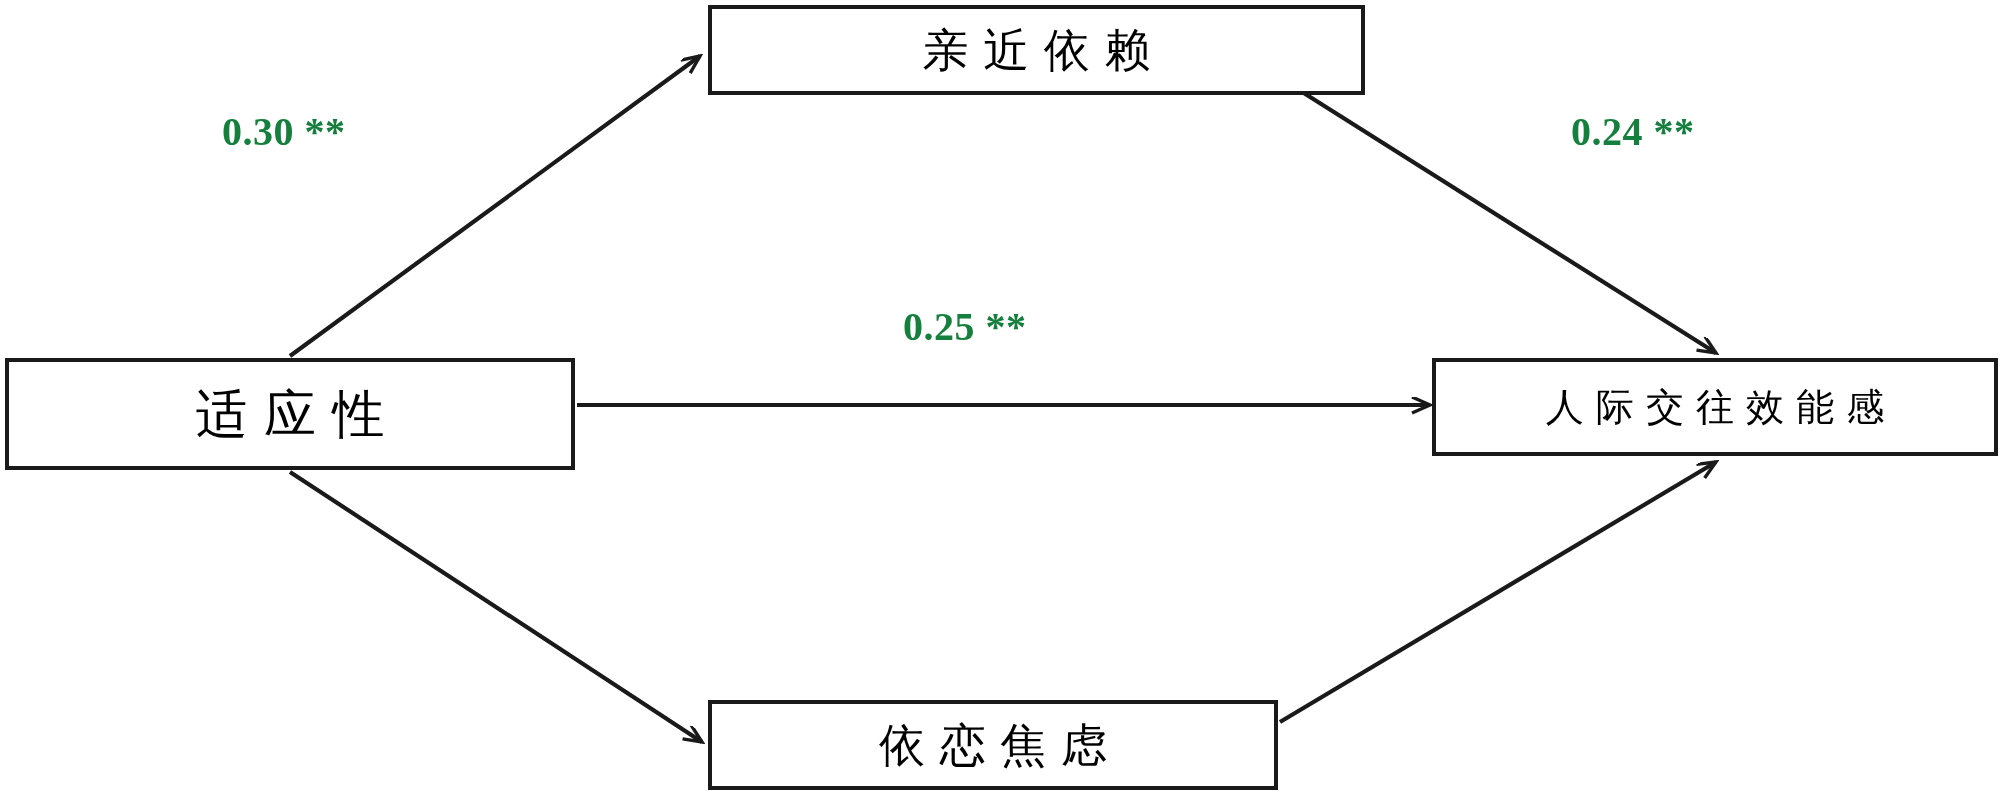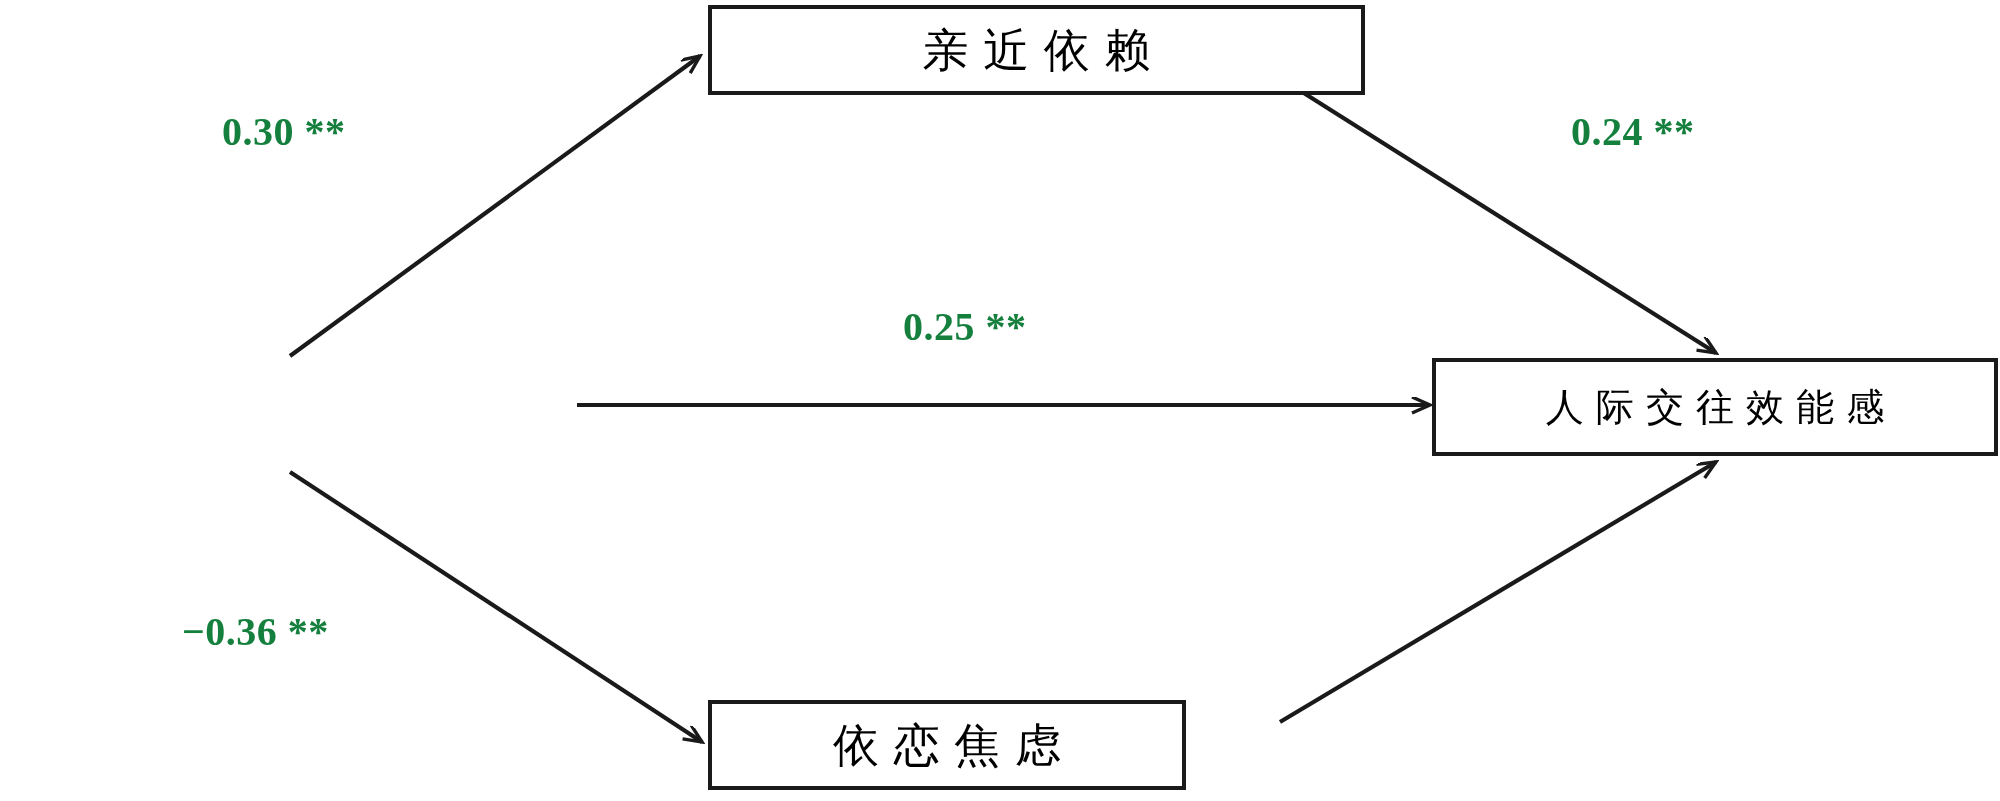--- a/index.html
+++ b/index.html
@@ -72,6 +72,9 @@
     <line x1="1280" y1="722" x2="1716" y2="462" stroke="#1a1a1a" stroke-width="4.2" marker-end="url(#arrowOpen)"></line>
   </svg>
 
+  <div class="node-box" style="left:5px; top:358px; width:570px; height:112px; font-size:52px;">
+    <span class="node-label">适    应    性</span>
+  </div>
 
   <div class="node-box" style="left:708px; top:5px; width:657px; height:90px; font-size:46px;">
     <span class="node-label">亲   近   依   赖</span>

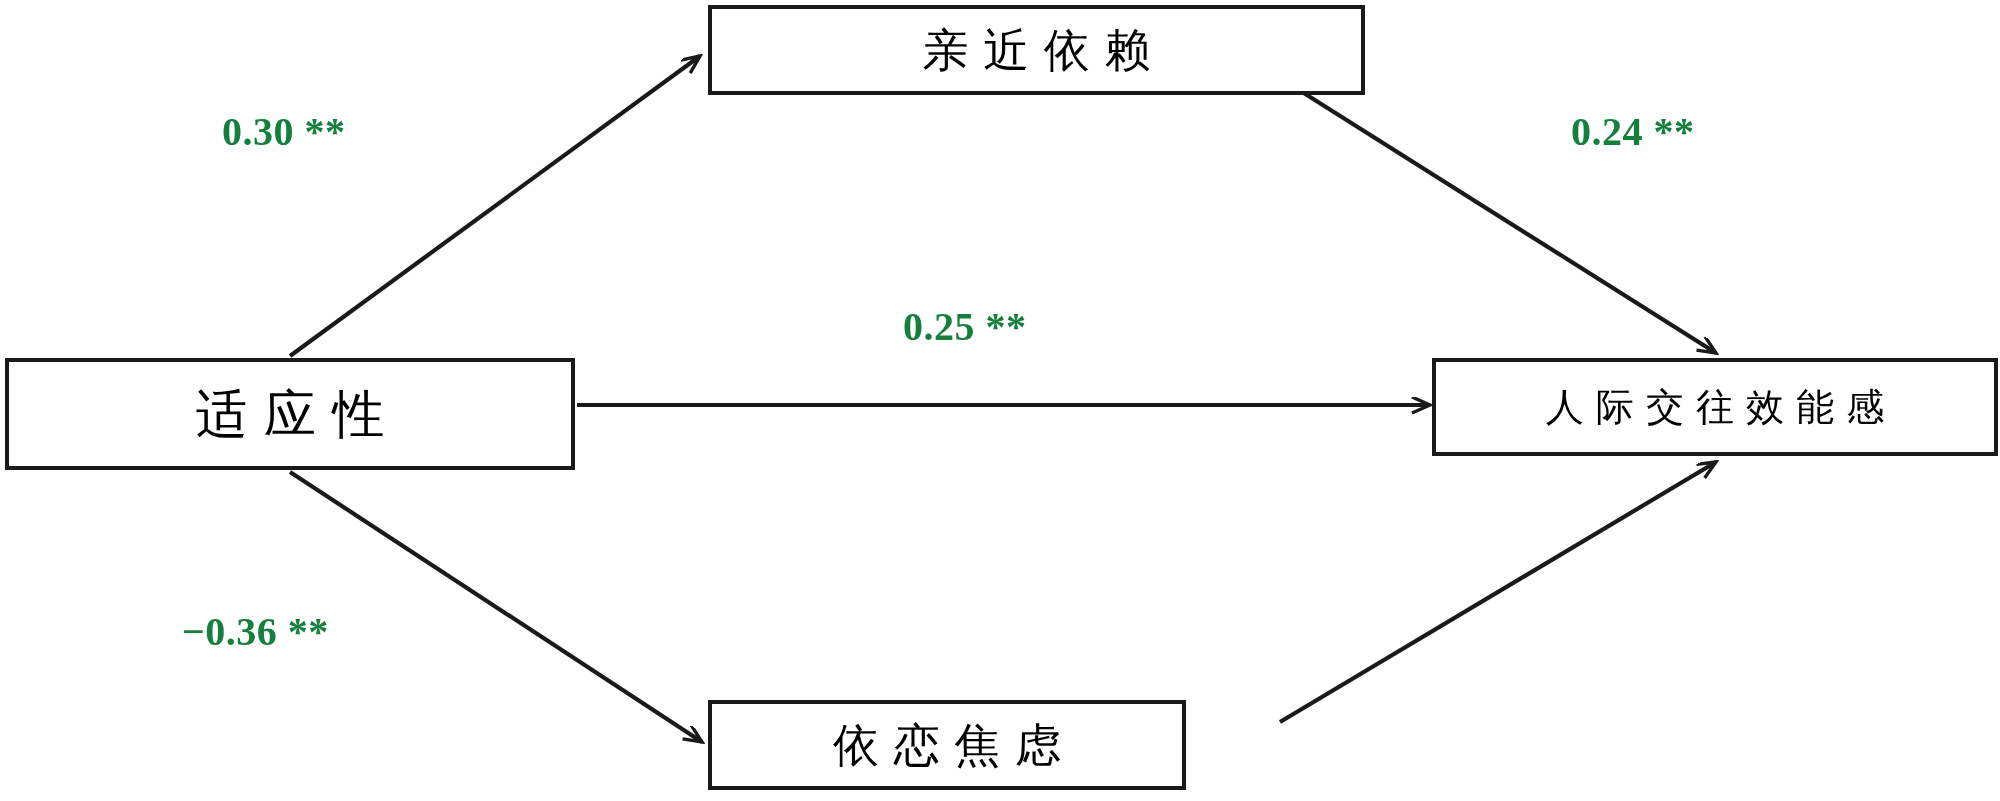--- a/index.html
+++ b/index.html
@@ -94,7 +94,6 @@
 
   <div class="edge-label" style="left:903px; top:303px;">0.25 **</div>
 
-  <div class="edge-label" style="left:182px; top:608px;">−0.36 **</div>
 
 
 </div>

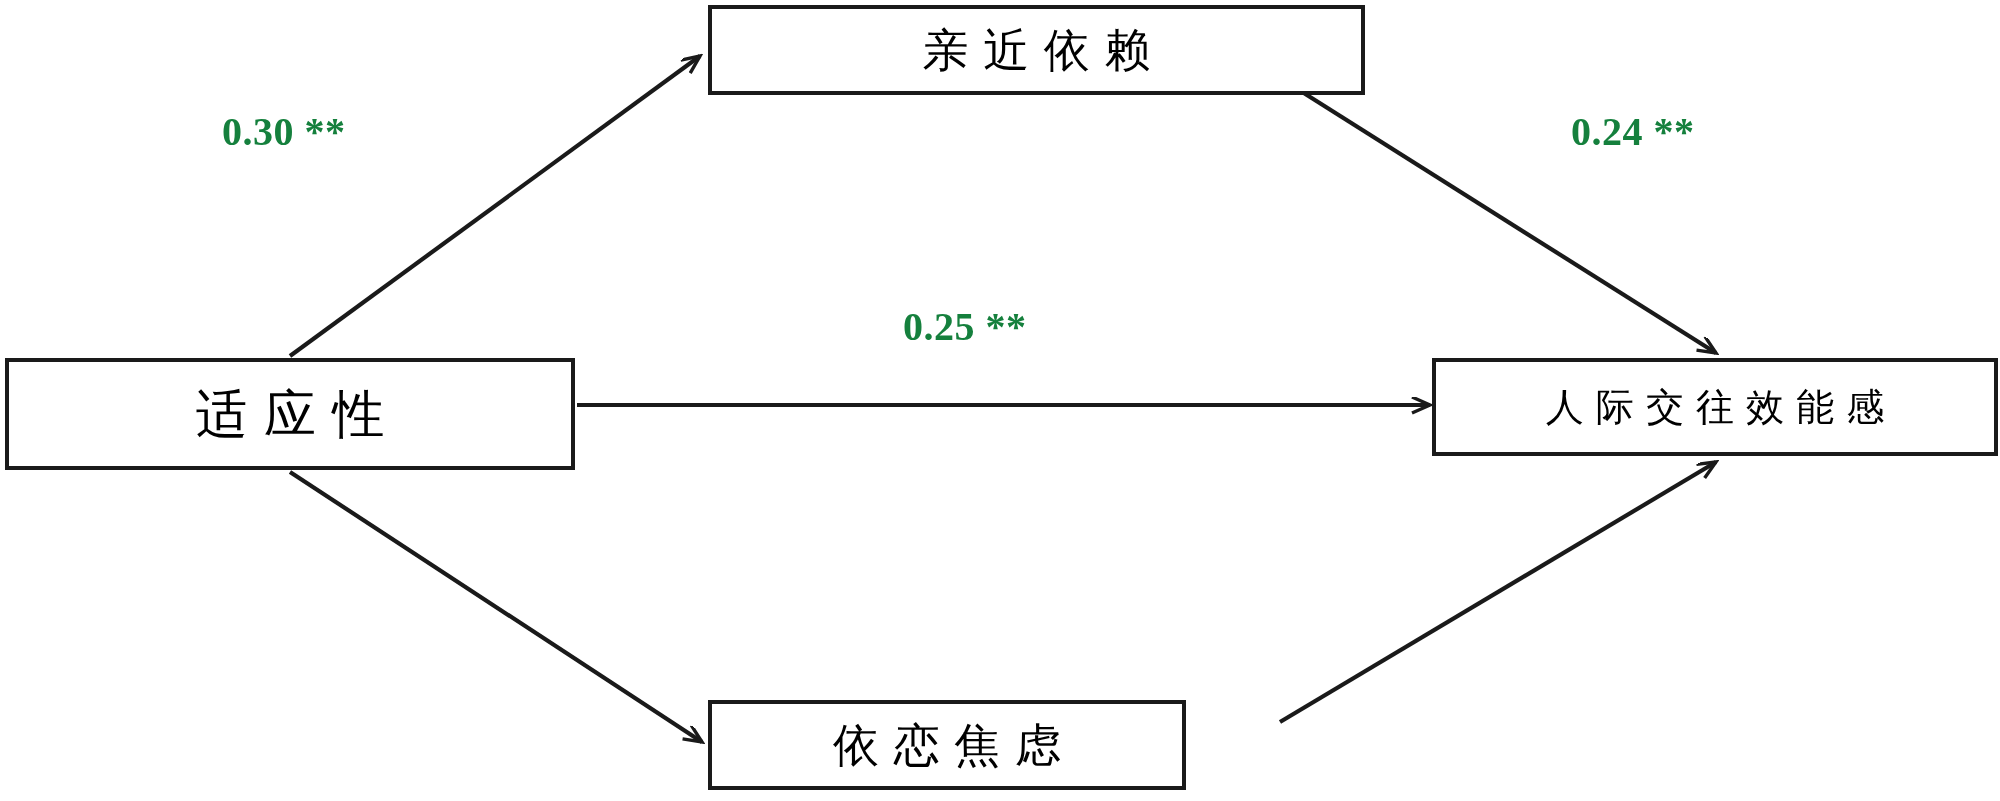--- a/index.html
+++ b/index.html
@@ -80,7 +80,7 @@
     <span class="node-label">亲   近   依   赖</span>
   </div>
 
-  <div class="node-box" style="left:708px; top:700px; width:478px; height:90px; font-size:46px;align-items:center;">
+  <div class="node-box" style="left:708px; top:700px; width:570px; height:90px; font-size:46px;align-items:center;">
     <span class="node-label">依   恋   焦   虑</span>
   </div>
 

